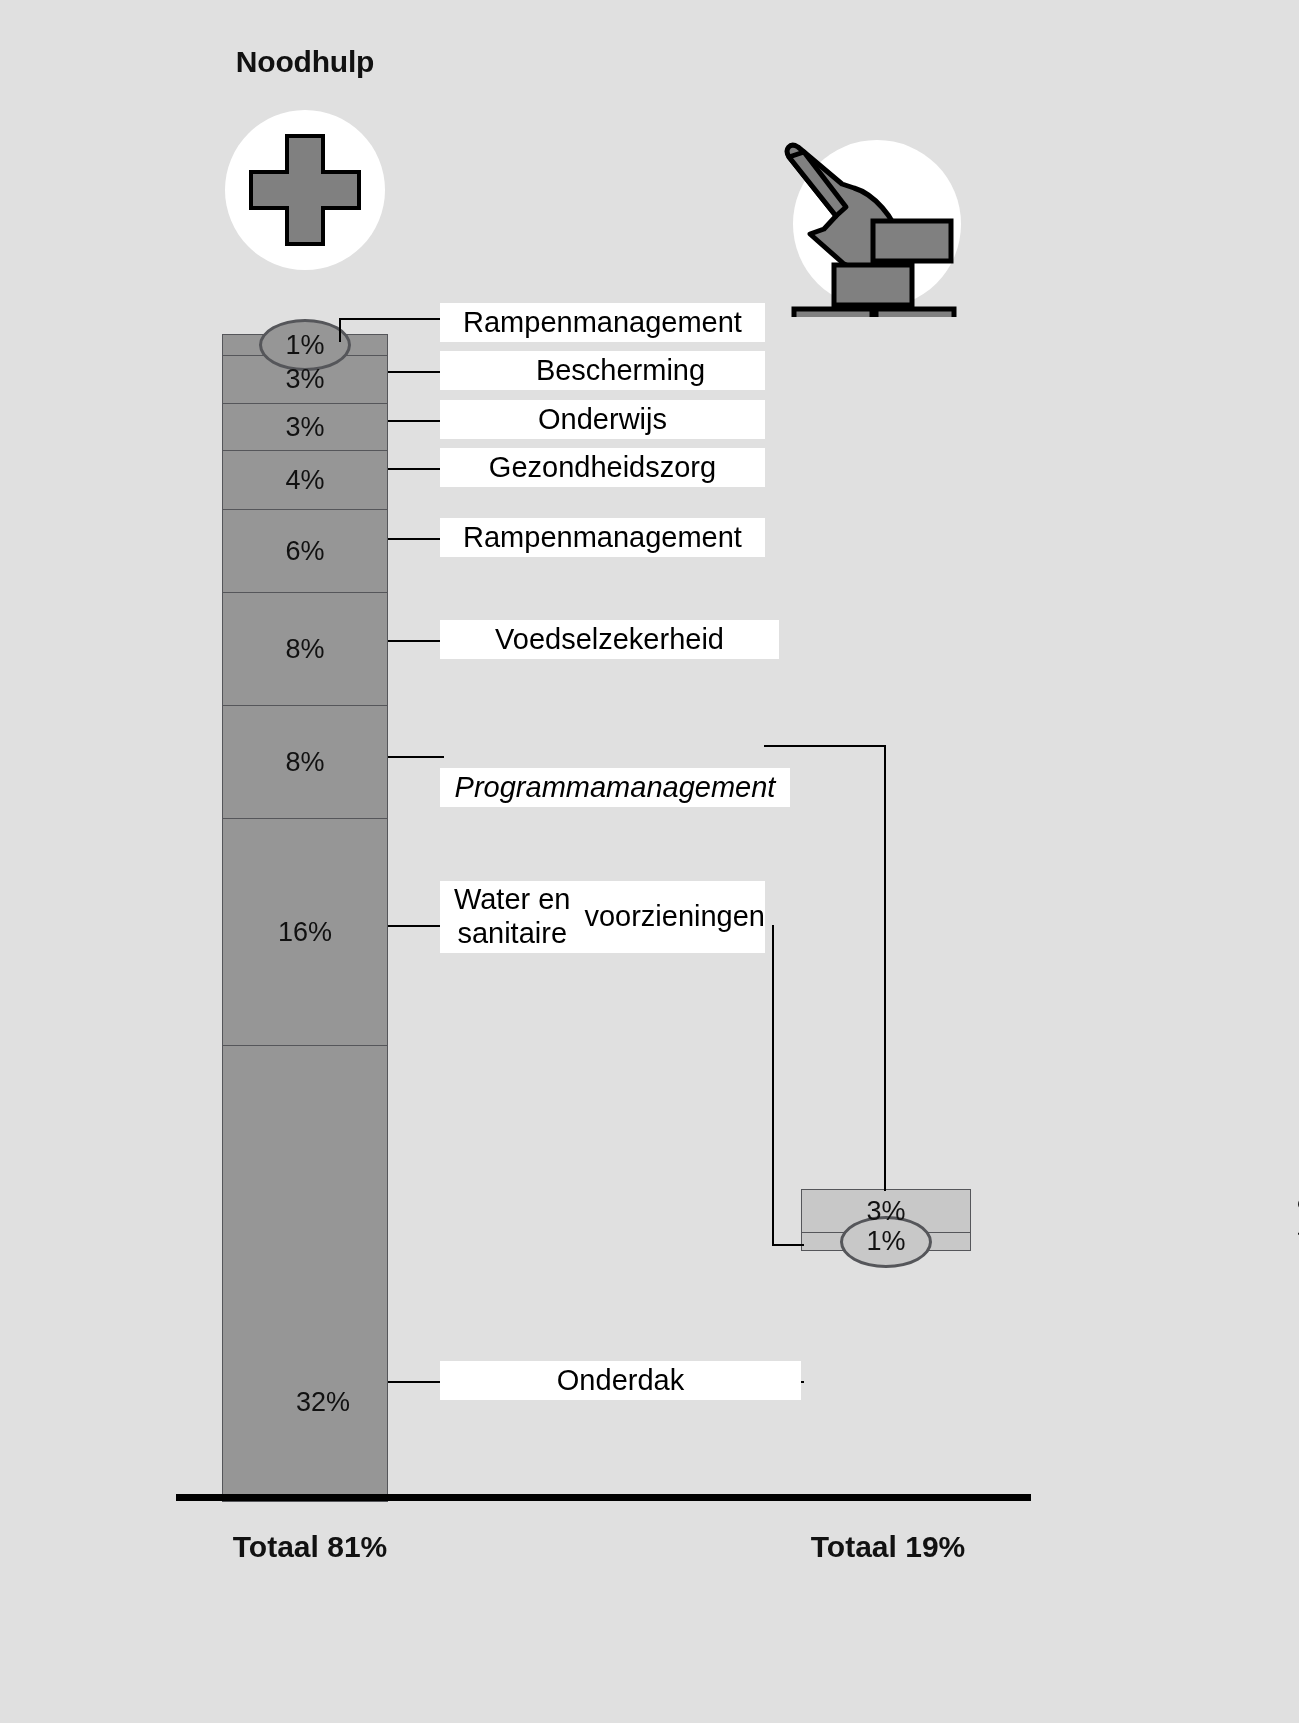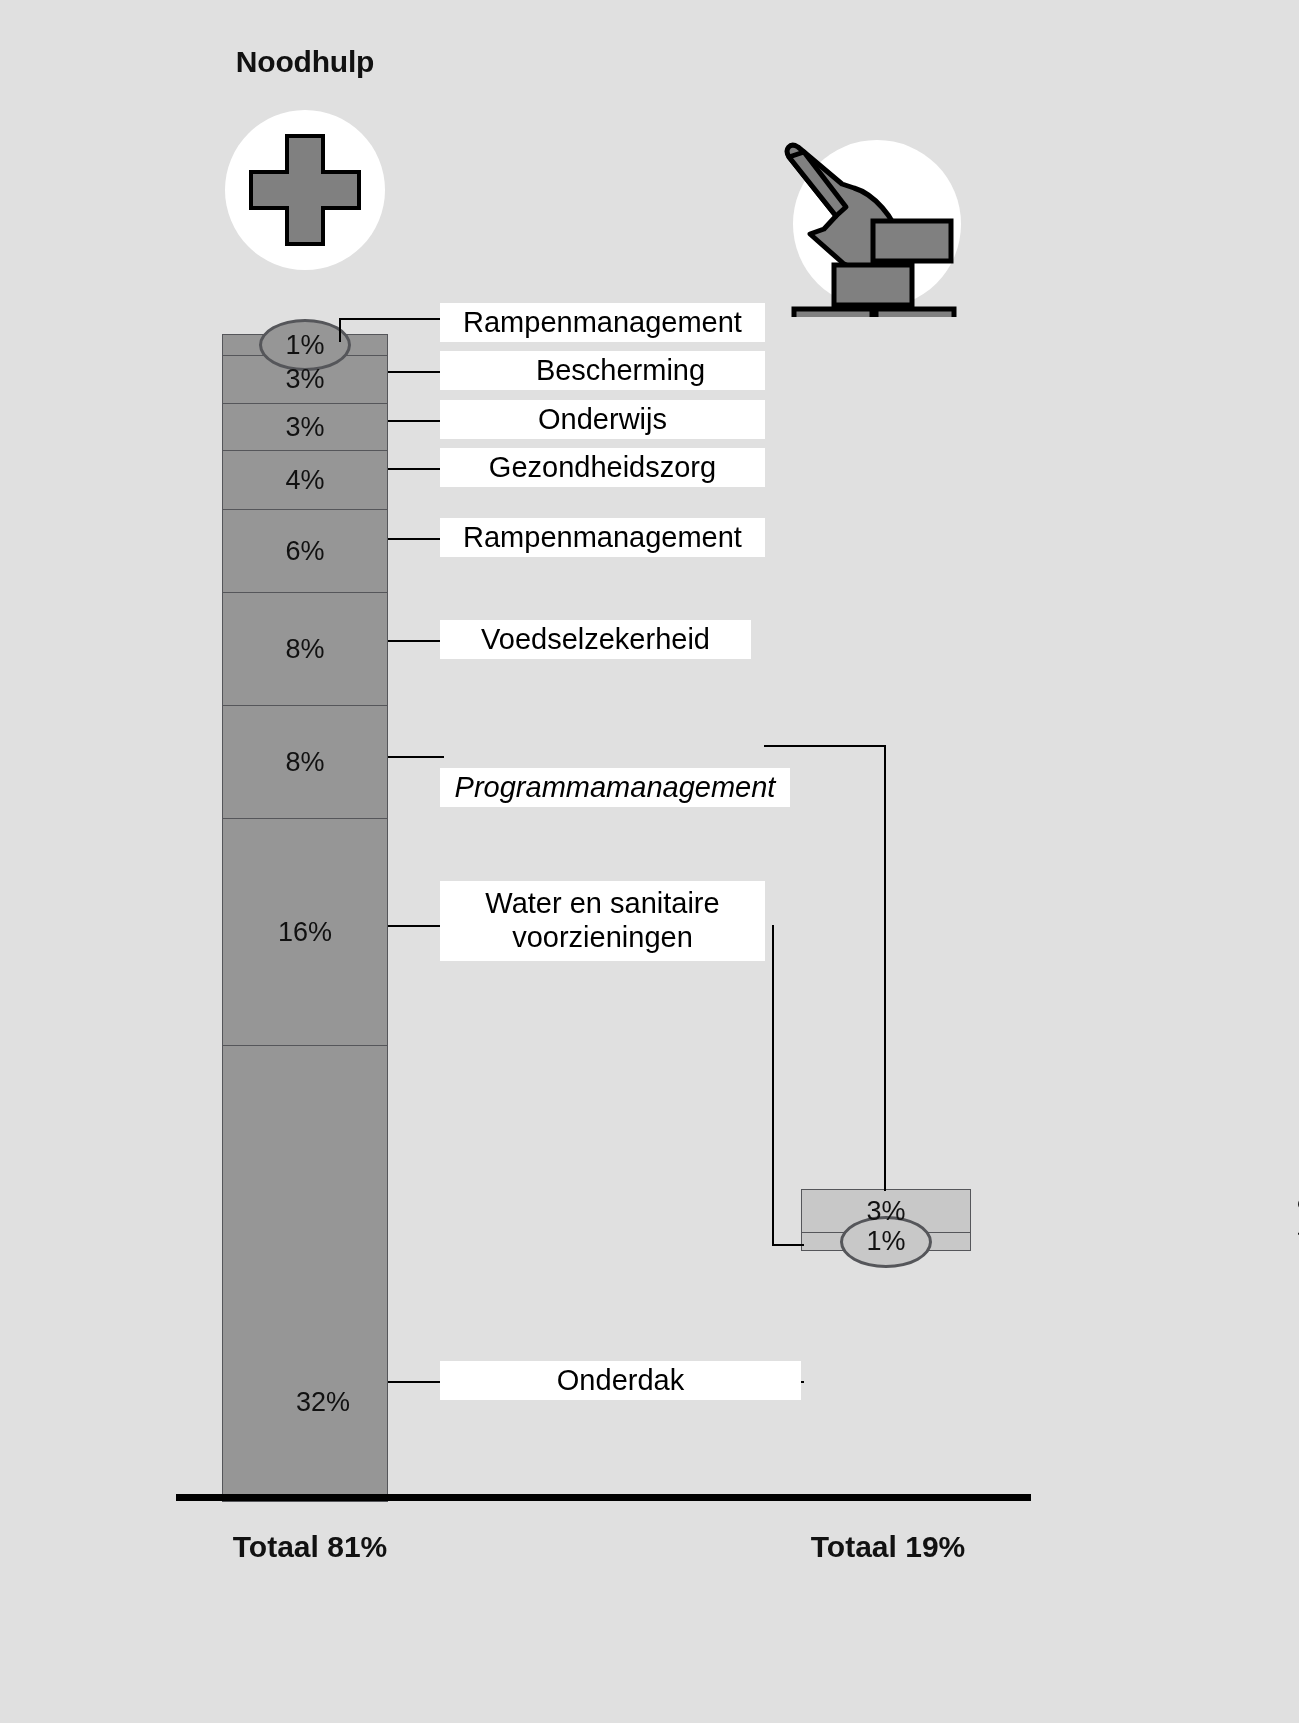--- a/index.html
+++ b/index.html
@@ -258,7 +258,7 @@
   <div class="lbl" style="left:440px; top:518px;  width:325px; height:39px;">
     <span>Rampenmanagement</span>
   </div>
-  <div class="lbl" style="left:440px; top:620px;  width:311px; height:39px;">
+  <div class="lbl" style="left:440px; top:620px;  width:339px; height:39px;">
     <span>Voedselzekerheid</span>
   </div>
   <div class="lbl italic" style="left:440px; top:736px;  width:350px; height:39px;margin-top:32px;">

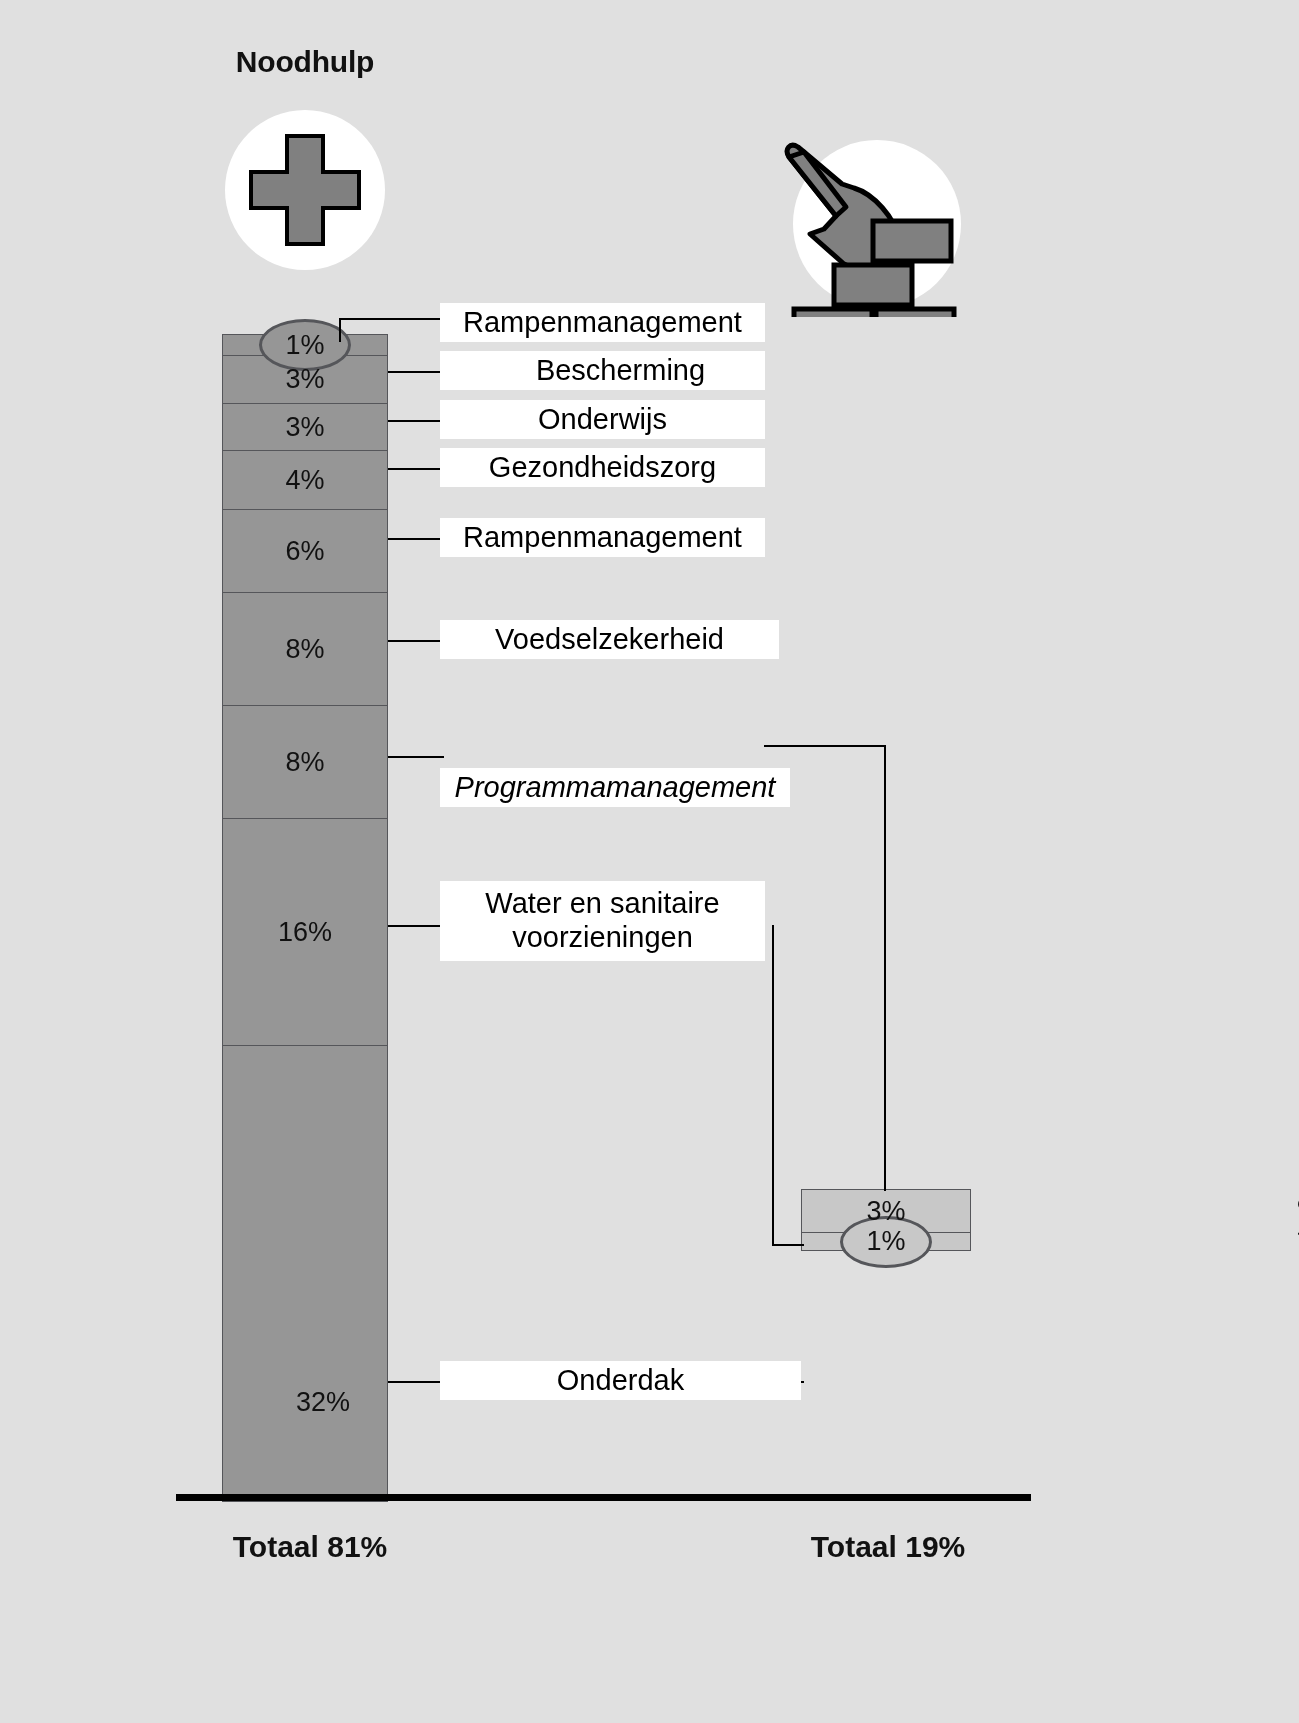--- a/index.html
+++ b/index.html
@@ -264,7 +264,7 @@
   <div class="lbl italic" style="left:440px; top:736px;  width:350px; height:39px;margin-top:32px;">
     <span>Programmamanagement</span>
   </div>
-  <div class="lbl" style="left:440px; top:881px;  width:325px; height:80px; flex-direction:column;">
+  <div class="lbl" style="left:440px; top:881px;  width:325px; height:72px; flex-direction:row;">
     <span>Water en sanitaire</span>
     <span>voorzieningen</span>
   </div>

